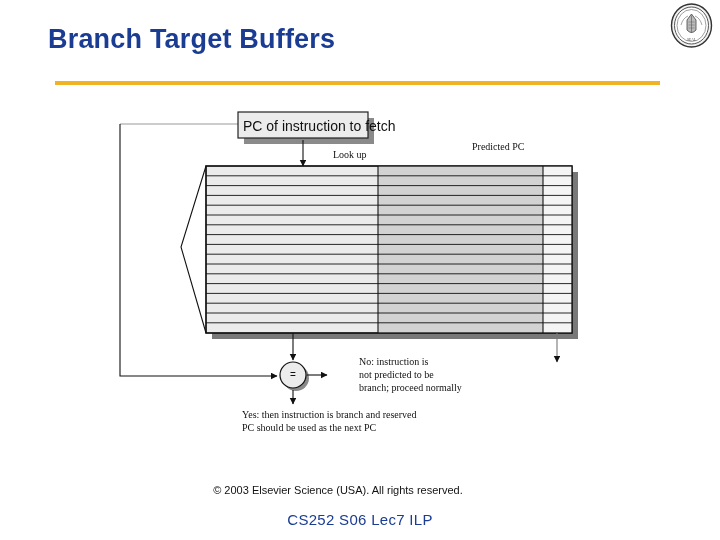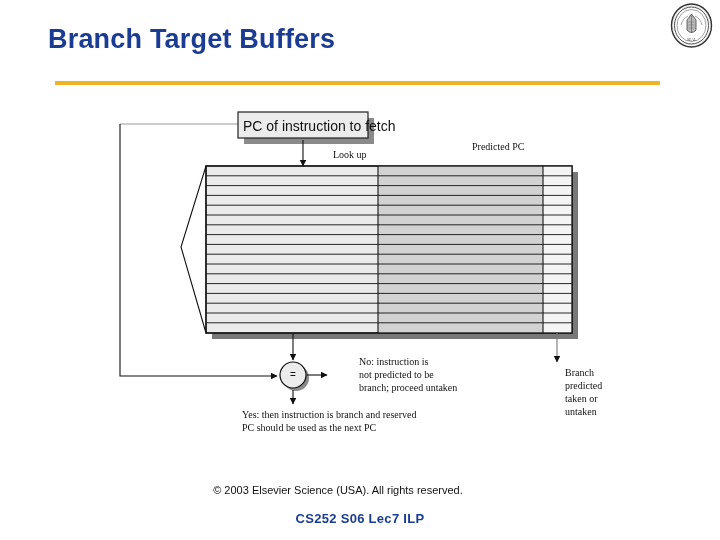--- a/index.html
+++ b/index.html
@@ -217,7 +217,7 @@
 
     <div class="fig-label lbl-no">No:  instruction is
 not predicted to be
-branch; proceed untaken</div>
+branch; proceed normally</div>
 
     <div class="fig-label lbl-yes">Yes:  then instruction is branch and reserved
 PC should be used as the next PC</div>

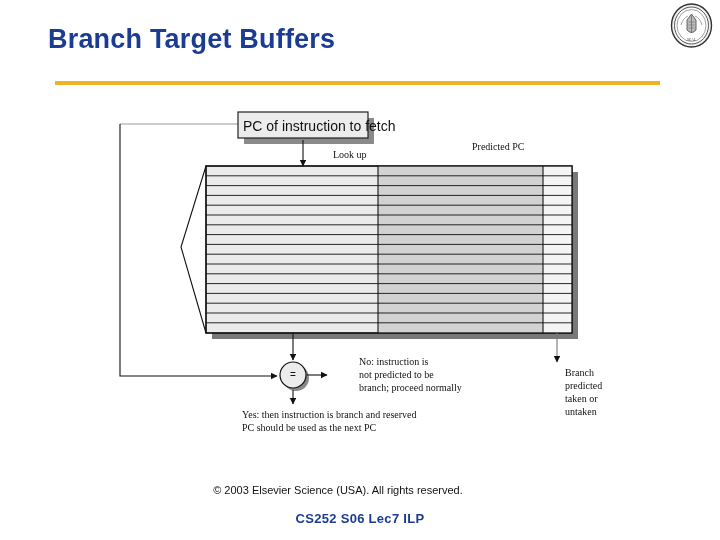--- a/index.html
+++ b/index.html
@@ -222,10 +222,6 @@
     <div class="fig-label lbl-yes">Yes:  then instruction is branch and reserved
 PC should be used as the next PC</div>
 
-    <div class="fig-label lbl-branchpr">Branch
-predicted
-taken or
-untaken</div>
 
     <div class="copyright">© 2003 Elsevier Science (USA). All rights reserved.</div>
   </div>

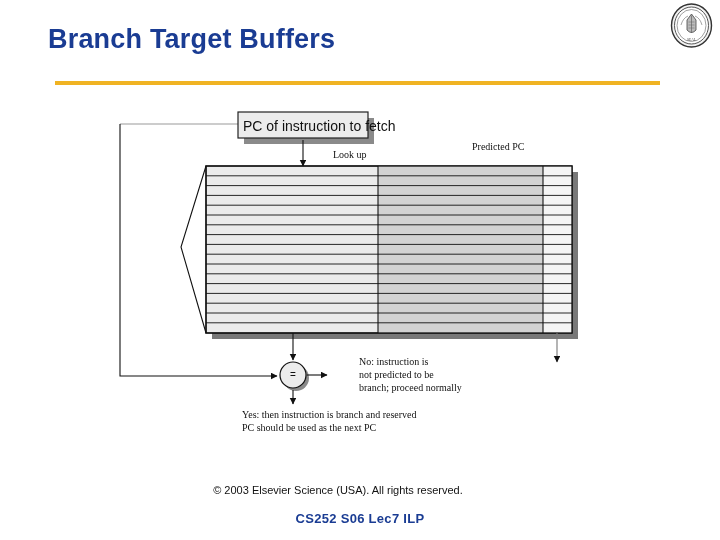--- a/index.html
+++ b/index.html
@@ -108,8 +108,8 @@
     top: 511px;
     width: 720px;
     text-align: center;
-    font-size: 13px;
-    font-weight: bold;
+    font-size: 15px;
+    font-weight: normal;
     color: #1a3c93;
     letter-spacing: 0.3px;
   }

